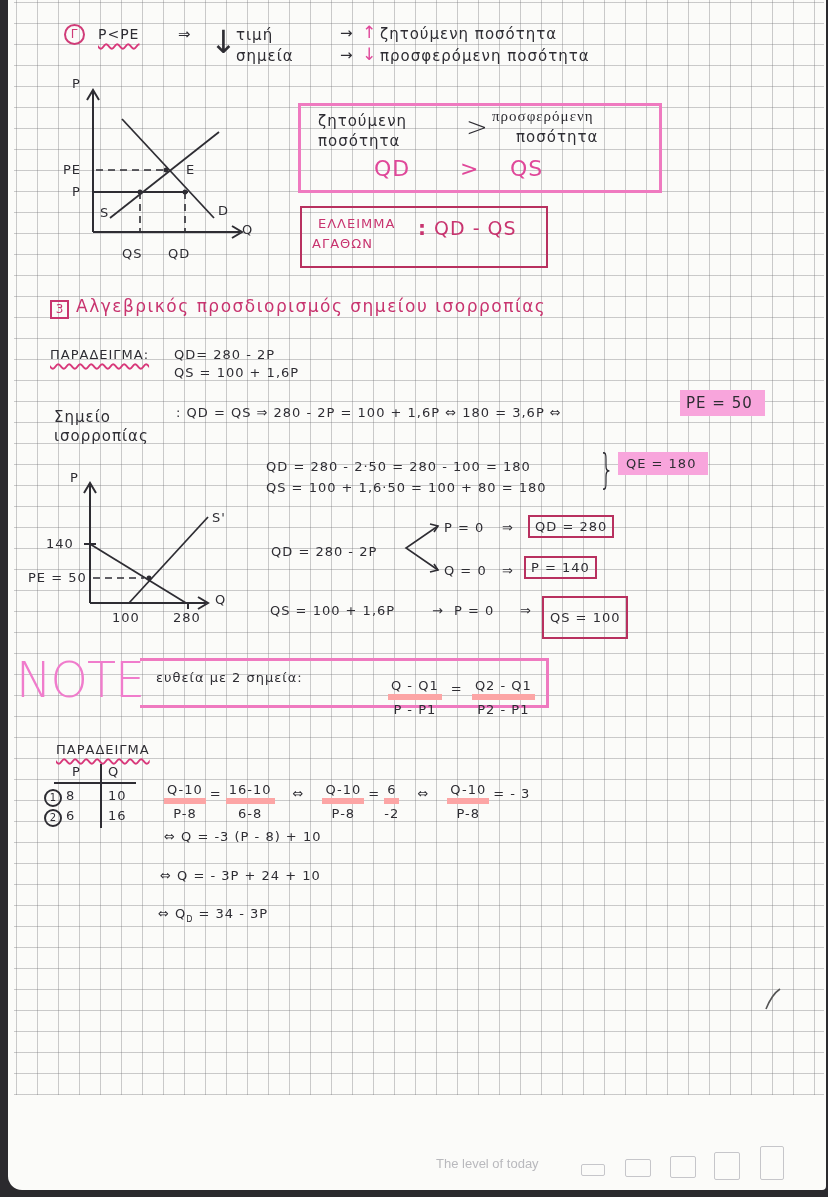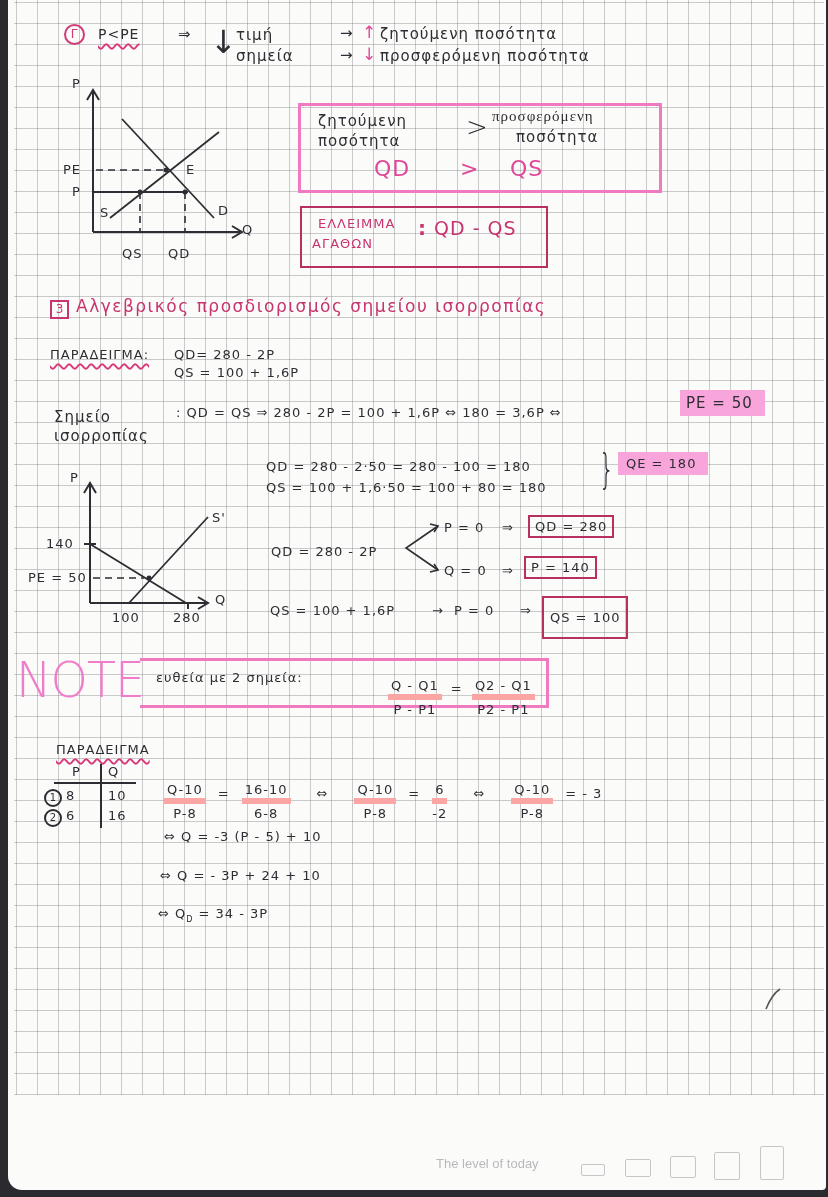--- a/index.html
+++ b/index.html
@@ -186,7 +186,7 @@
     <div class="abs hw hw-sm" style="left:60px; top:44px;">16</div>
   </div>
 
-  <div class="abs hw hw-sm" style="left:152px; top:766px; display:flex; align-items:center; gap:8px;">
+  <div class="abs hw hw-sm" style="left:152px; top:766px; display:flex; align-items:center; ">
     <span class="frac">
       <span class="num">Q-10</span>
       <span class="den">P-8</span>

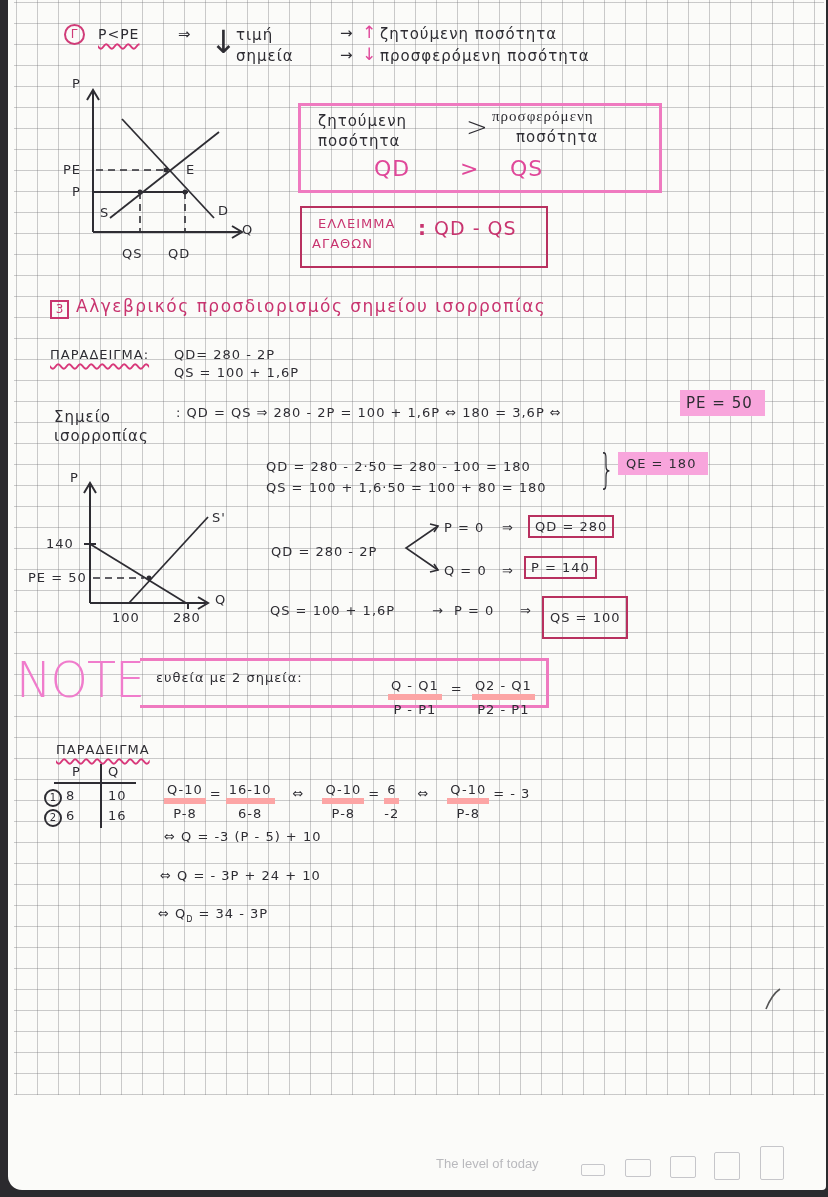--- a/index.html
+++ b/index.html
@@ -214,7 +214,7 @@
     <span>= - 3</span>
   </div>
 
-  <div class="abs hw hw-sm" style="left:156px; top:829px;">⇔ Q = -3 (P - 5) + 10</div>
+  <div class="abs hw hw-sm" style="left:156px; top:829px;">⇔ Q = -3 (P - 8) + 10</div>
   <div class="abs hw hw-sm" style="left:152px; top:868px;">⇔ Q = - 3P + 24 + 10</div>
   <div class="abs hw hw-sm" style="left:150px; top:906px;">
     <span>⇔ Q</span><sub style="font-size:8px;">D</sub>

